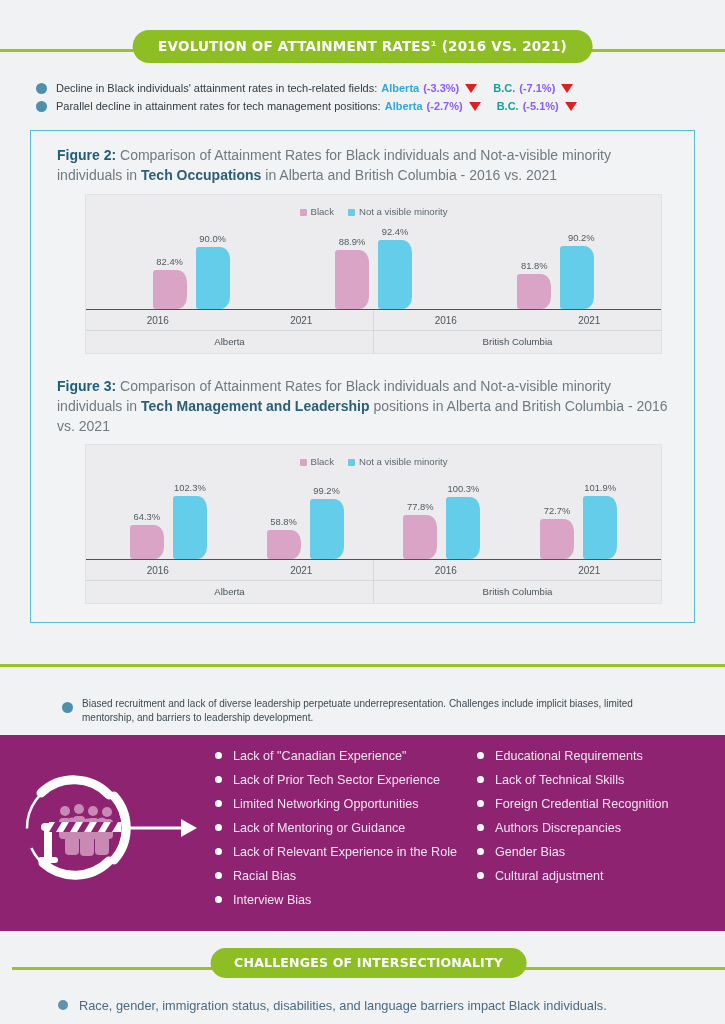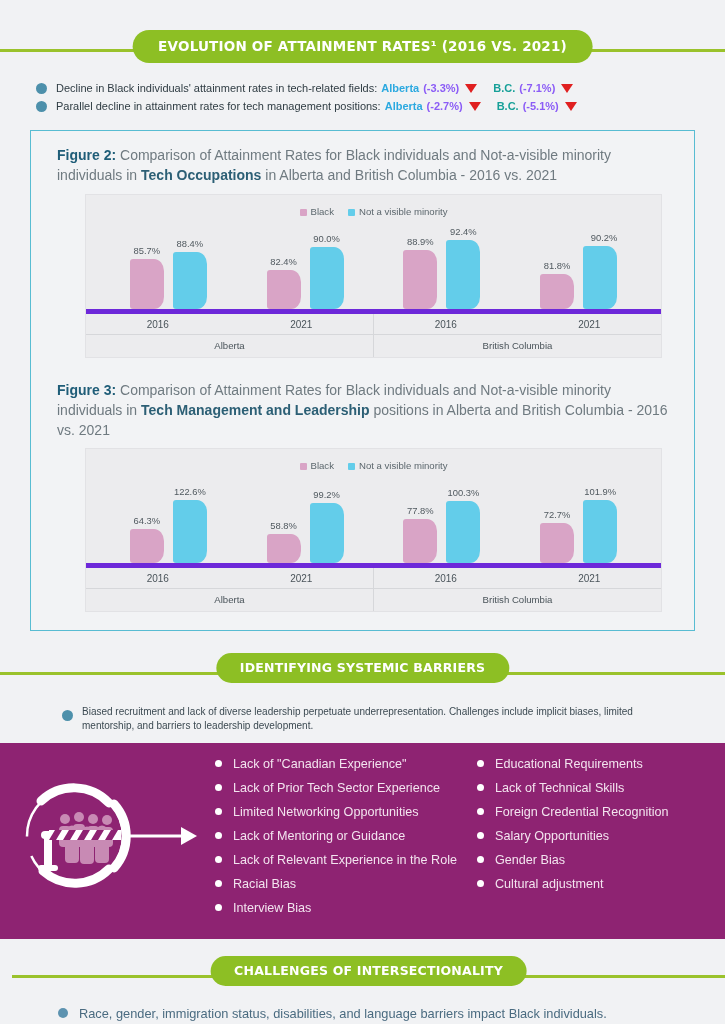--- a/index.html
+++ b/index.html
@@ -188,16 +188,6 @@
       </div>
 
       <div class="plot">
-        <div class="group">
-          <div class="barwrap">
-              <span class="barlabel" style="bottom:53px;">85.7%</span>
-              <div class="bar pink" style="height:50px;"></div>
-            </div>
-          <div class="barwrap">
-              <span class="barlabel" style="bottom:60px;">88.4%</span>
-              <div class="bar blue" style="height:57px;"></div>
-            </div>
-        </div>
         <div class="group">
           <div class="barwrap">
               <span class="barlabel" style="bottom:42px;">82.4%</span>

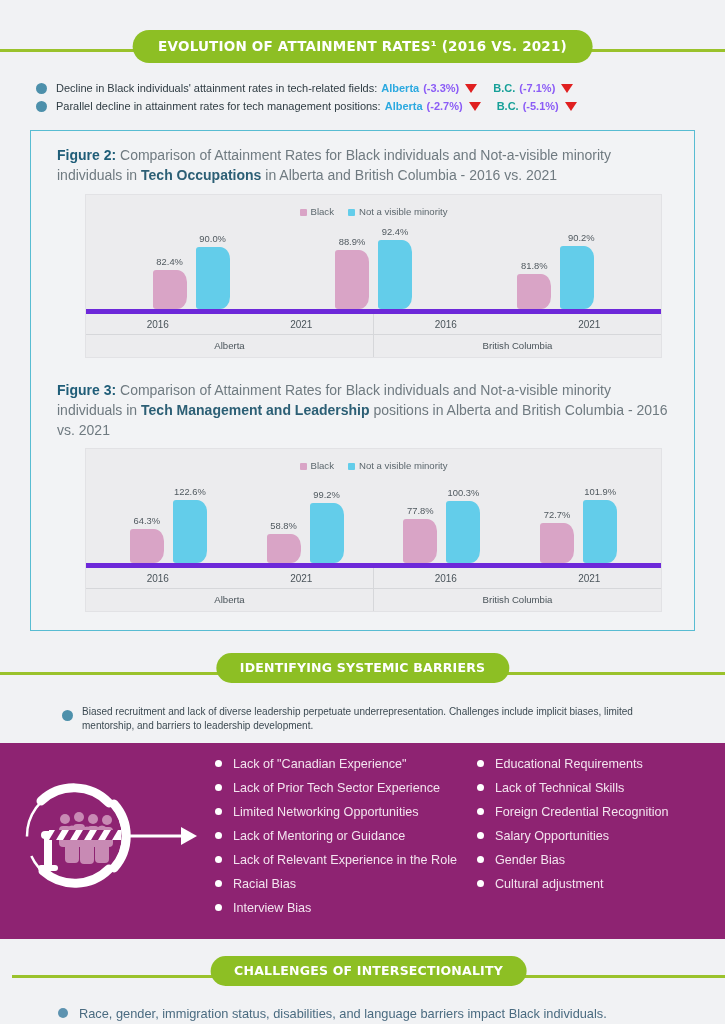--- a/index.html
+++ b/index.html
@@ -98,7 +98,7 @@
   .bar.pink { background: #d9a4c6; }
   .bar.blue { background: #63cdea; }
 
-  .axis-row { display: flex; border-top: 5px solid #6d28d9; justify-content: flex-end; }
+  .axis-row { display: flex; border-top: 1px solid #6d28d9; justify-content: flex-end; }
   .axis-half { flex: 1 1 0; }
   .axis-half + .axis-half { border-left: 1px solid #d6d7da; }
   .years { display: flex; }

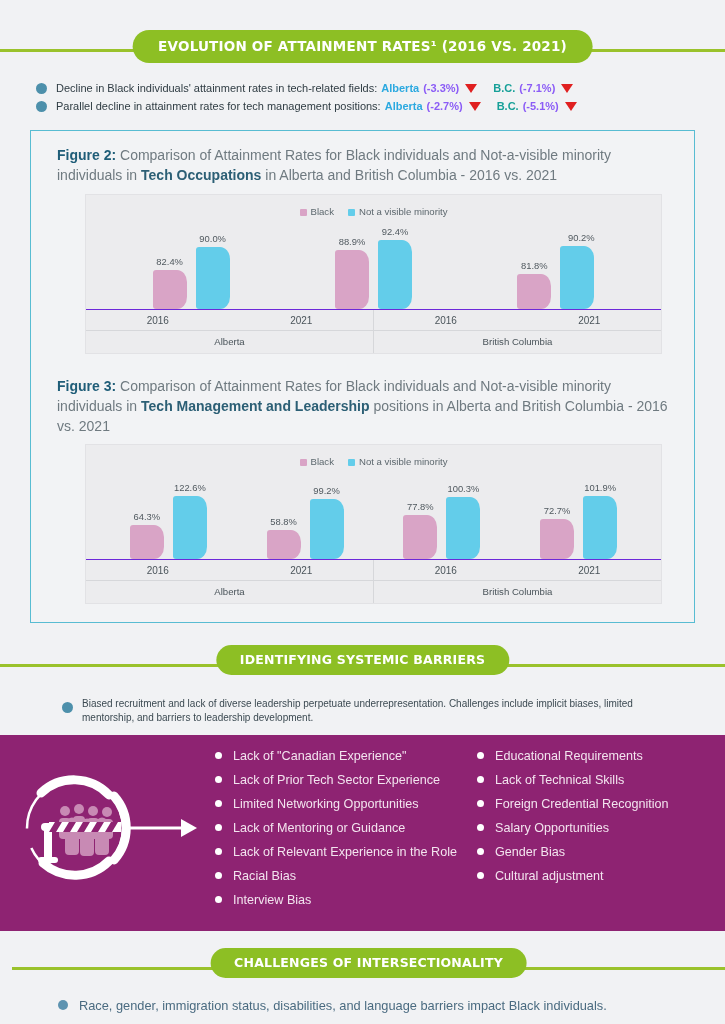--- a/index.html
+++ b/index.html
@@ -257,7 +257,7 @@
               <div class="bar pink" style="height:34px;"></div>
             </div>
           <div class="barwrap">
-              <span class="barlabel" style="bottom:66px;">122.6%</span>
+              <span class="barlabel" style="bottom:66px;">102.3%</span>
               <div class="bar blue" style="height:63px;"></div>
             </div>
         </div>

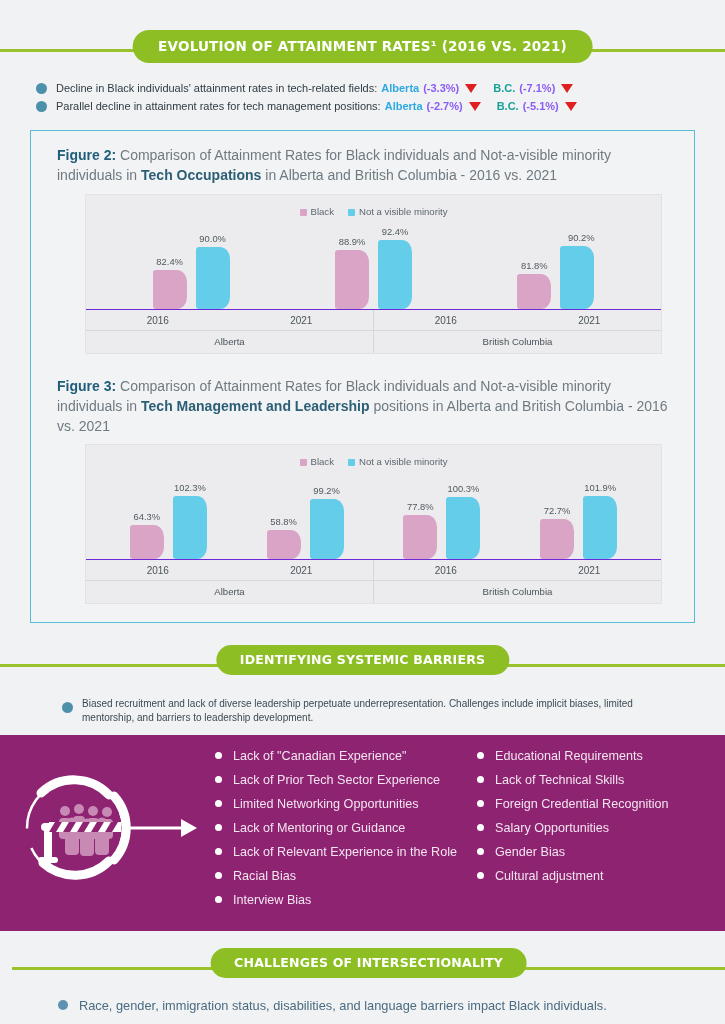--- a/index.html
+++ b/index.html
@@ -316,7 +316,6 @@
 
 <div class="section-head" style="margin-top:22px;">
   <div class="rule"></div>
-  <div class="pill narrow">IDENTIFYING SYSTEMIC BARRIERS</div>
 </div>
 
 <div class="barrier-intro">

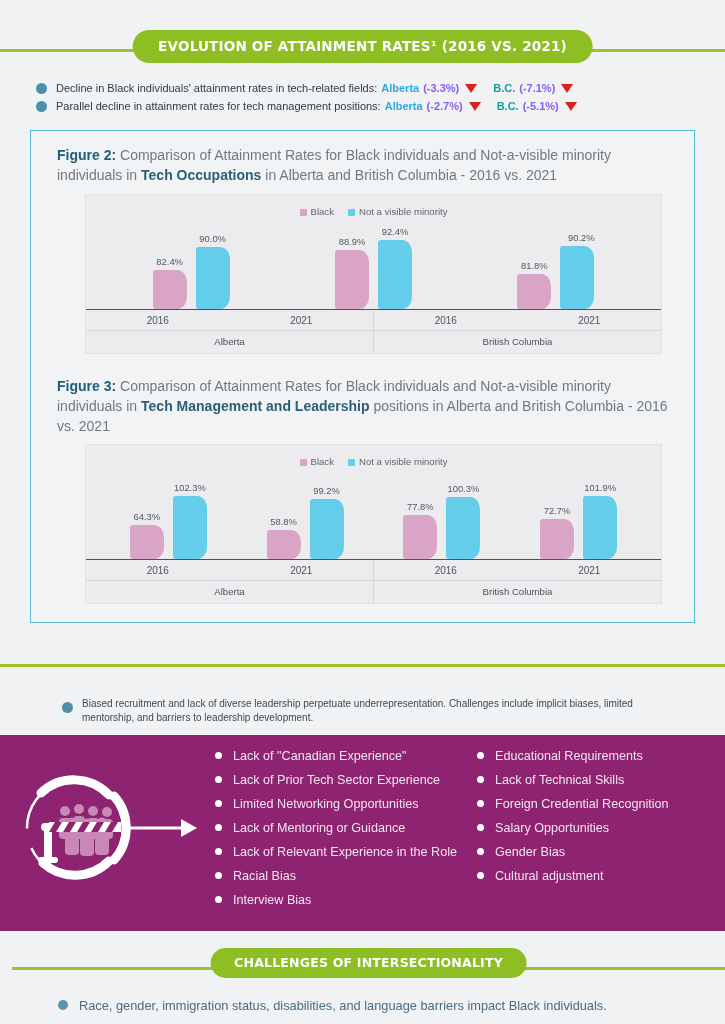--- a/index.html
+++ b/index.html
@@ -413,7 +413,7 @@
         </div>
       <div class="li">
           <span class="d"></span>
-          <span>Salary Opportunities</span>
+          <span>Authors Discrepancies</span>
         </div>
       <div class="li">
           <span class="d"></span>

